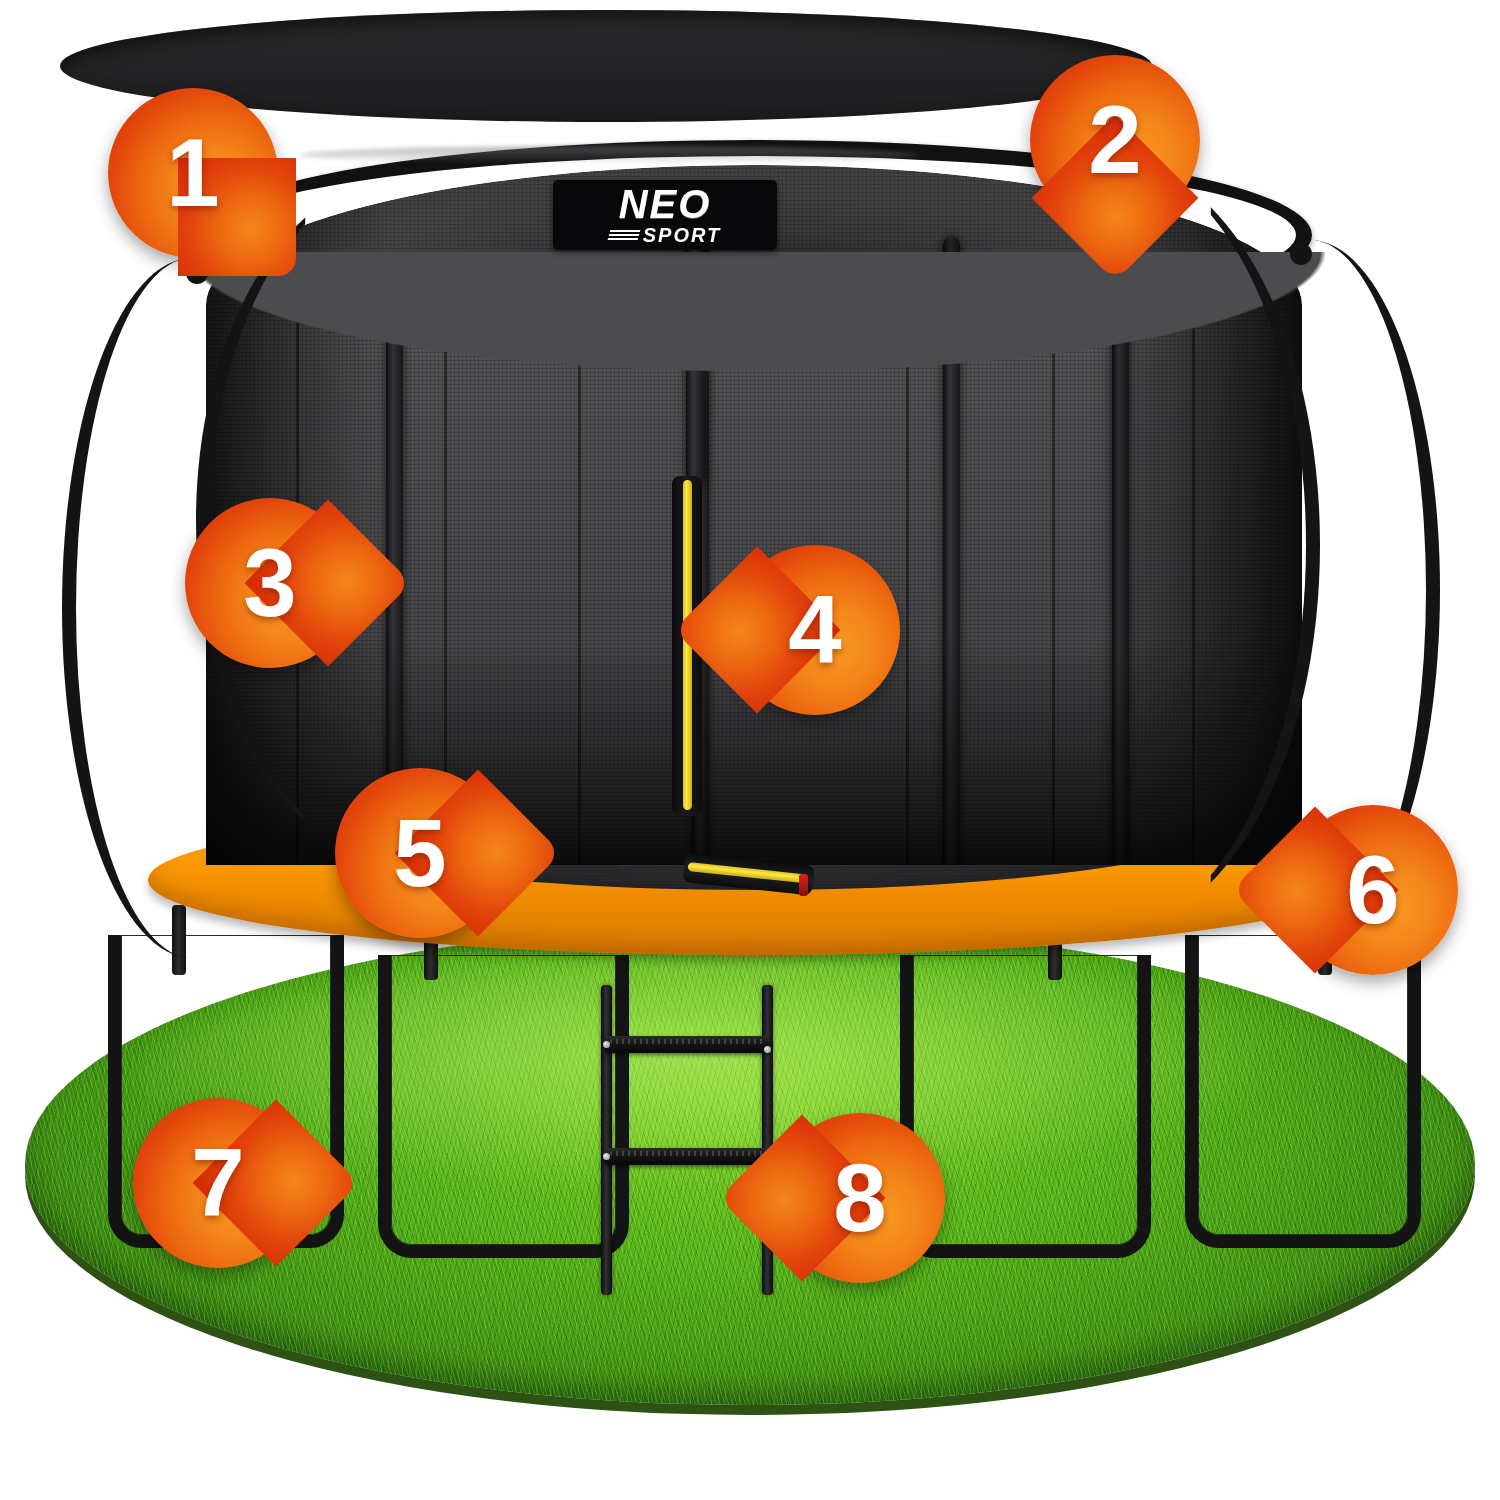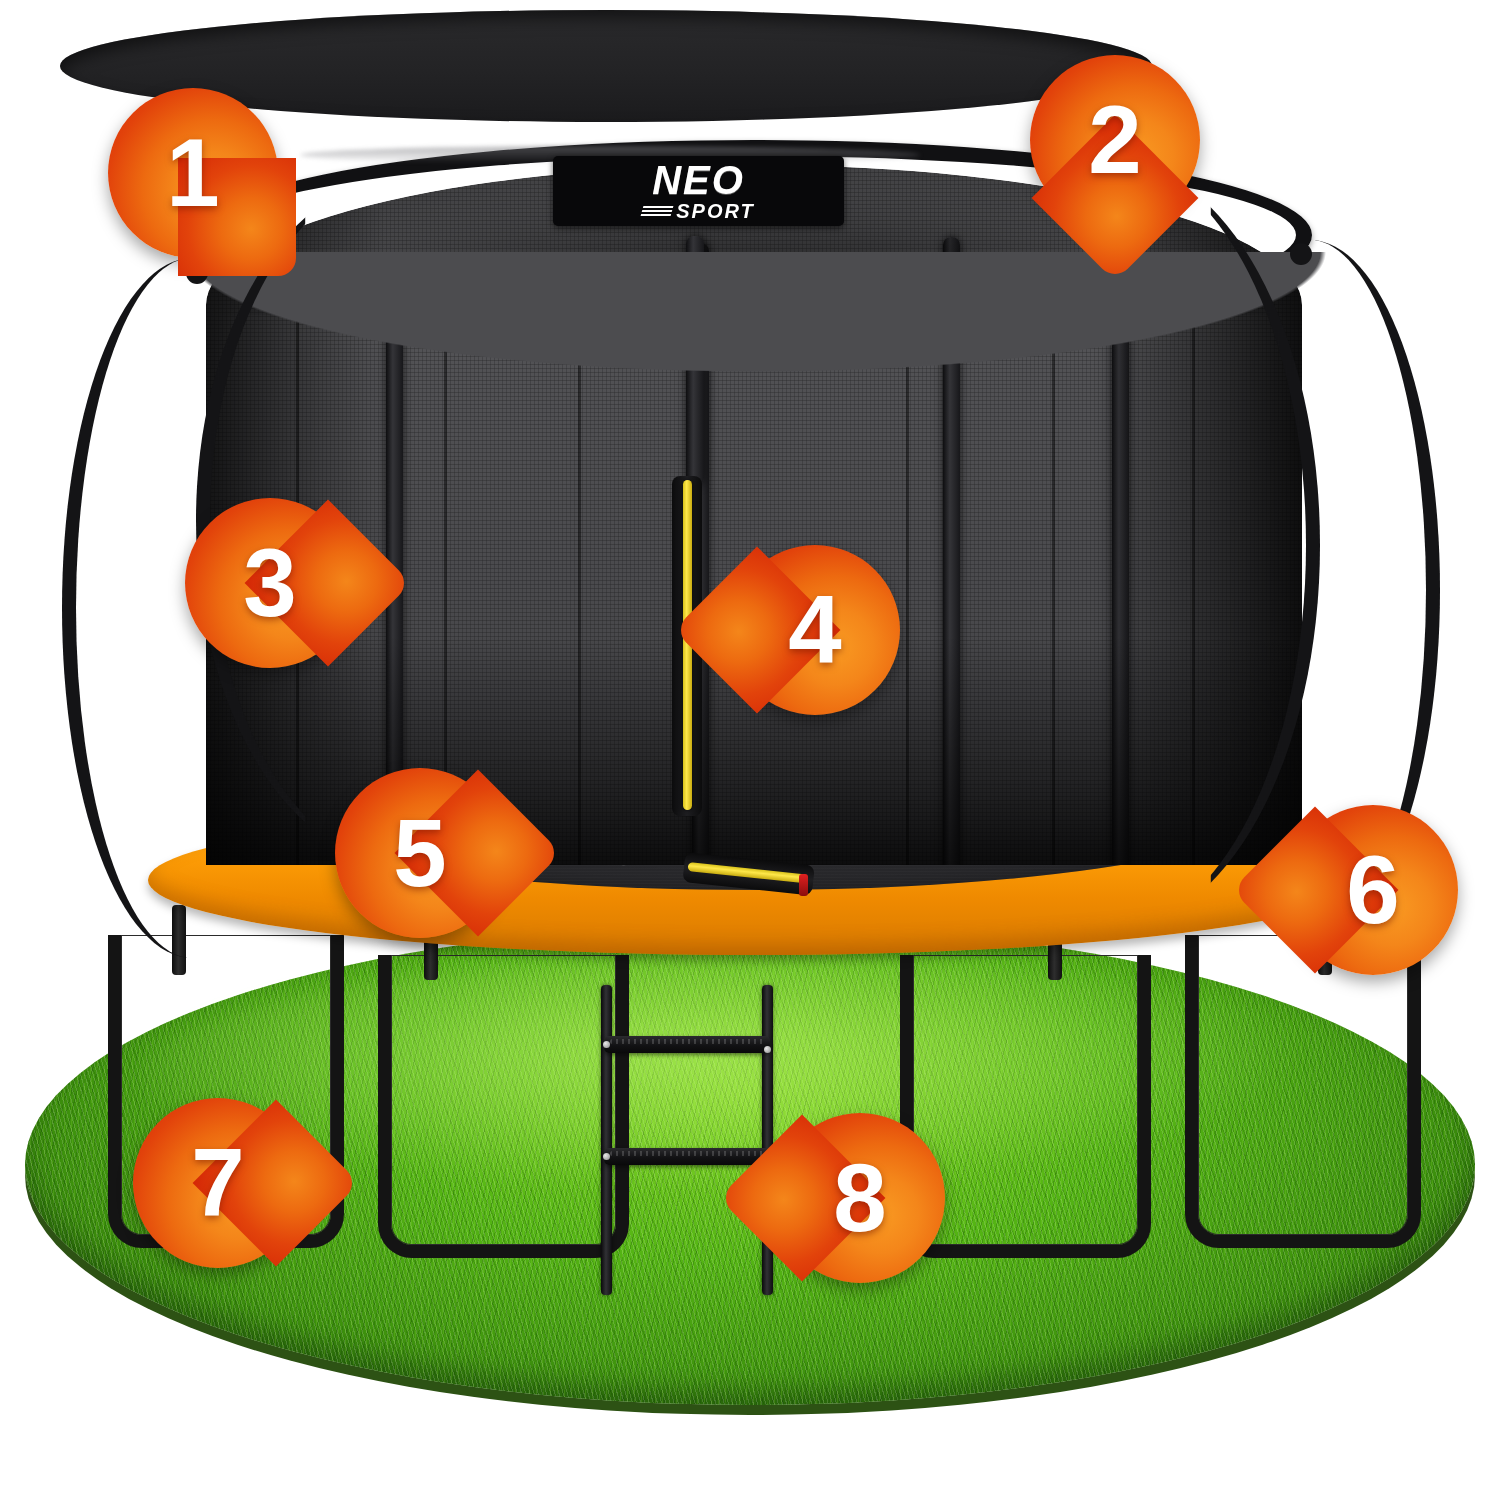--- a/index.html
+++ b/index.html
@@ -166,7 +166,7 @@
 
   
   .logo{
-    position:absolute;left:553px;top:156px;width:291px;height:70px;
+    position:absolute;left:553px;top:180px;width:224px;height:70px;
     background:#08080a;border-radius:5px;
     box-shadow:0 2px 6px rgba(0,0,0,.6);
     display:flex;flex-direction:column;align-items:center;justify-content:center;

